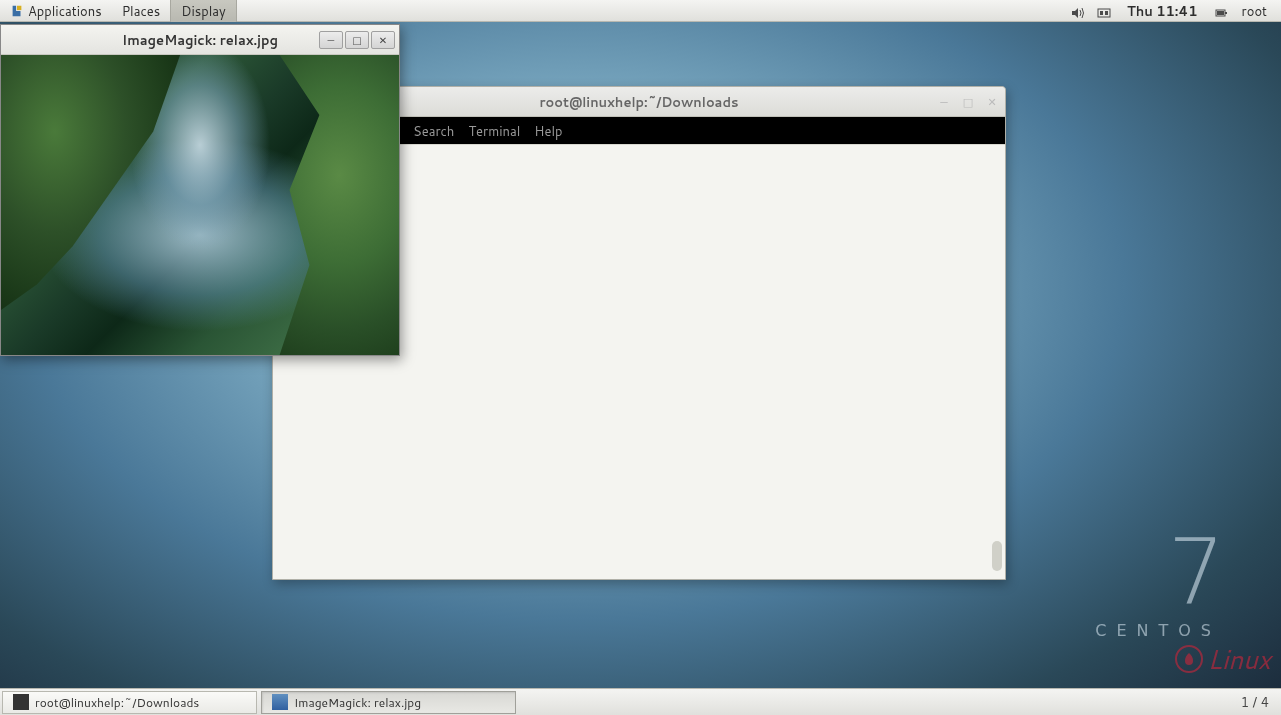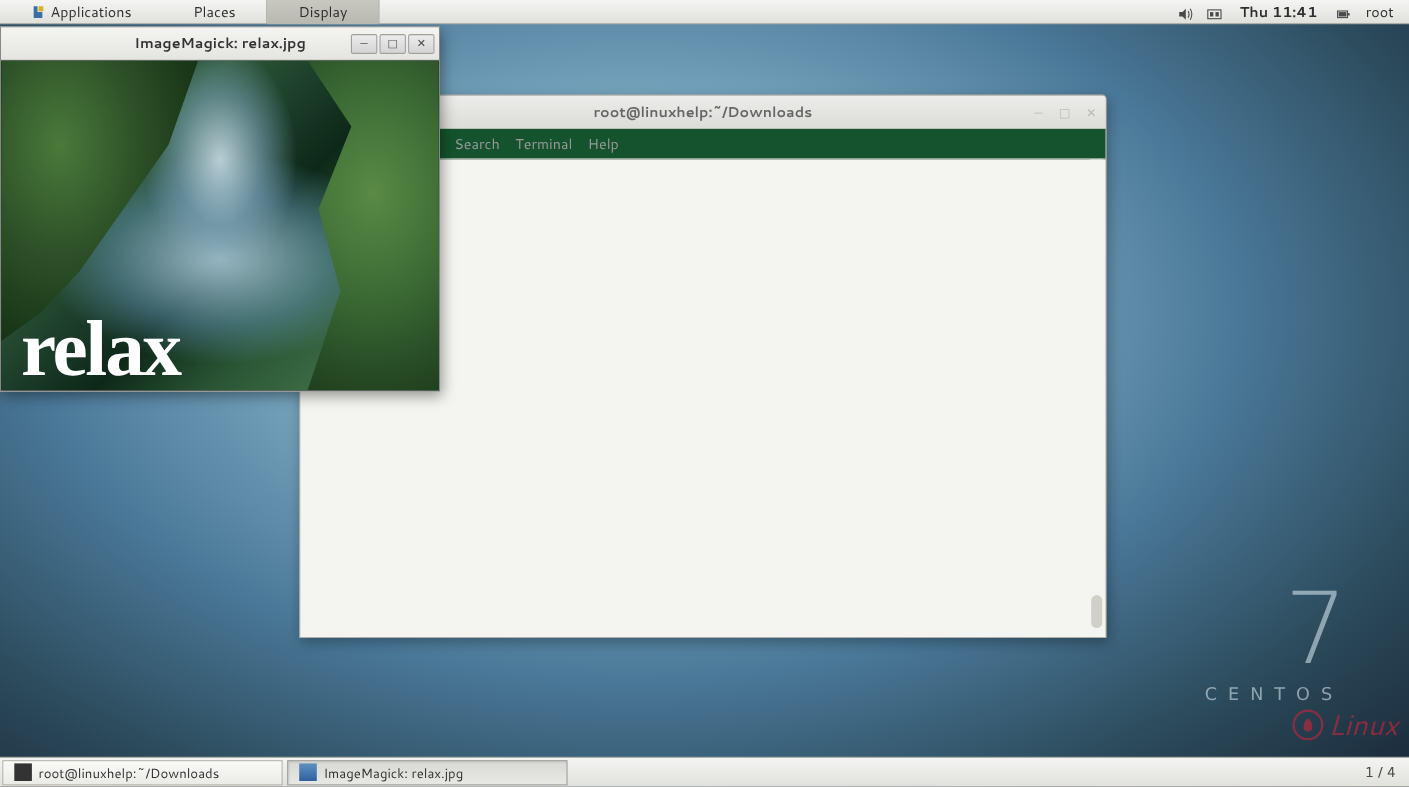--- a/index.html
+++ b/index.html
@@ -25,7 +25,7 @@
     }
     .panel-left { display: flex; align-items: center; }
     .panel-item {
-      padding: 2px 28px;
+      padding: 2px 10px;
       height: 22px;
       display: flex;
       align-items: center;

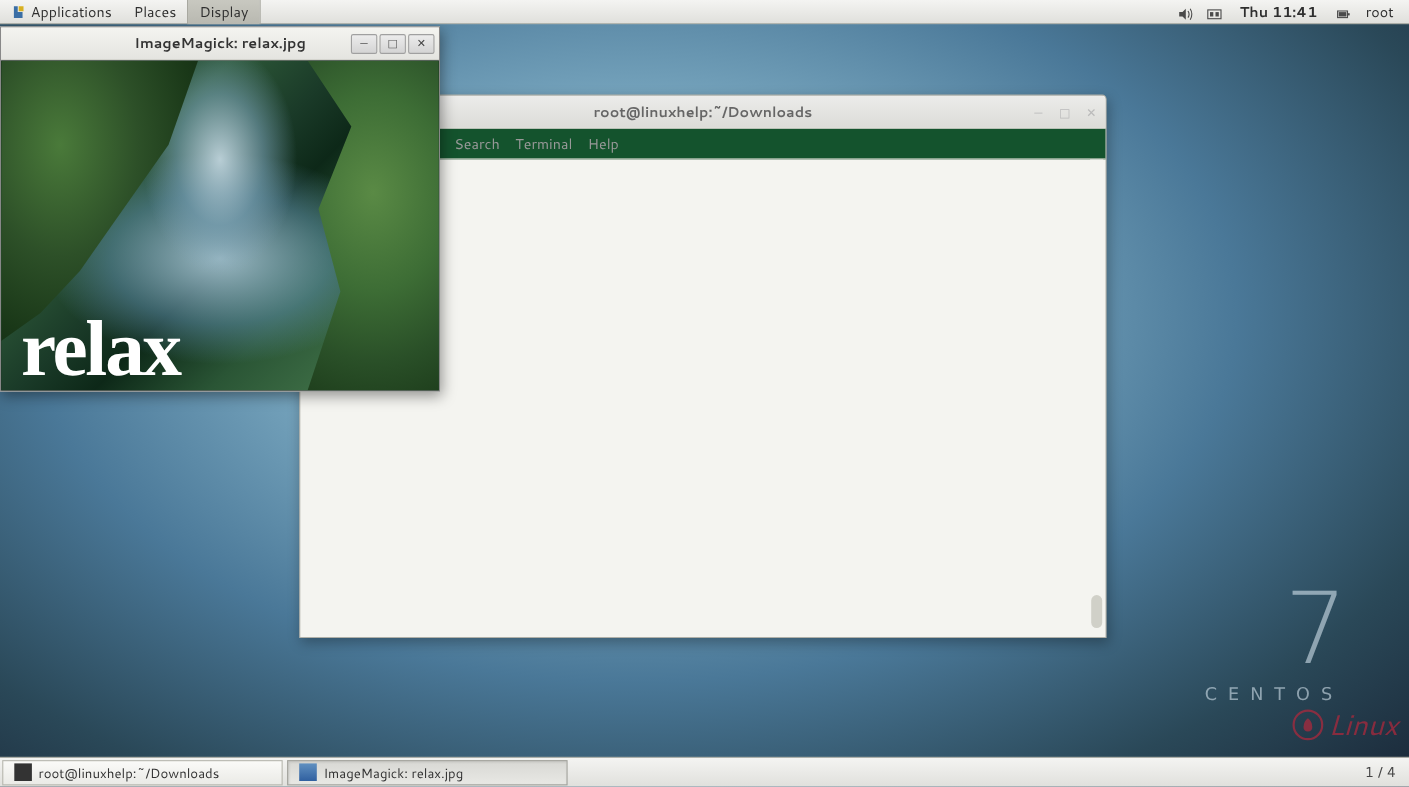--- a/index.html
+++ b/index.html
@@ -196,7 +196,7 @@
       gap: 14px;
       color: #999;
       font-size: 13px;
-      background: #14532d;
+      background: #000000;
       border-bottom: 1px solid #d8d8d0;
     }
     .term-menu-item { cursor: pointer; }

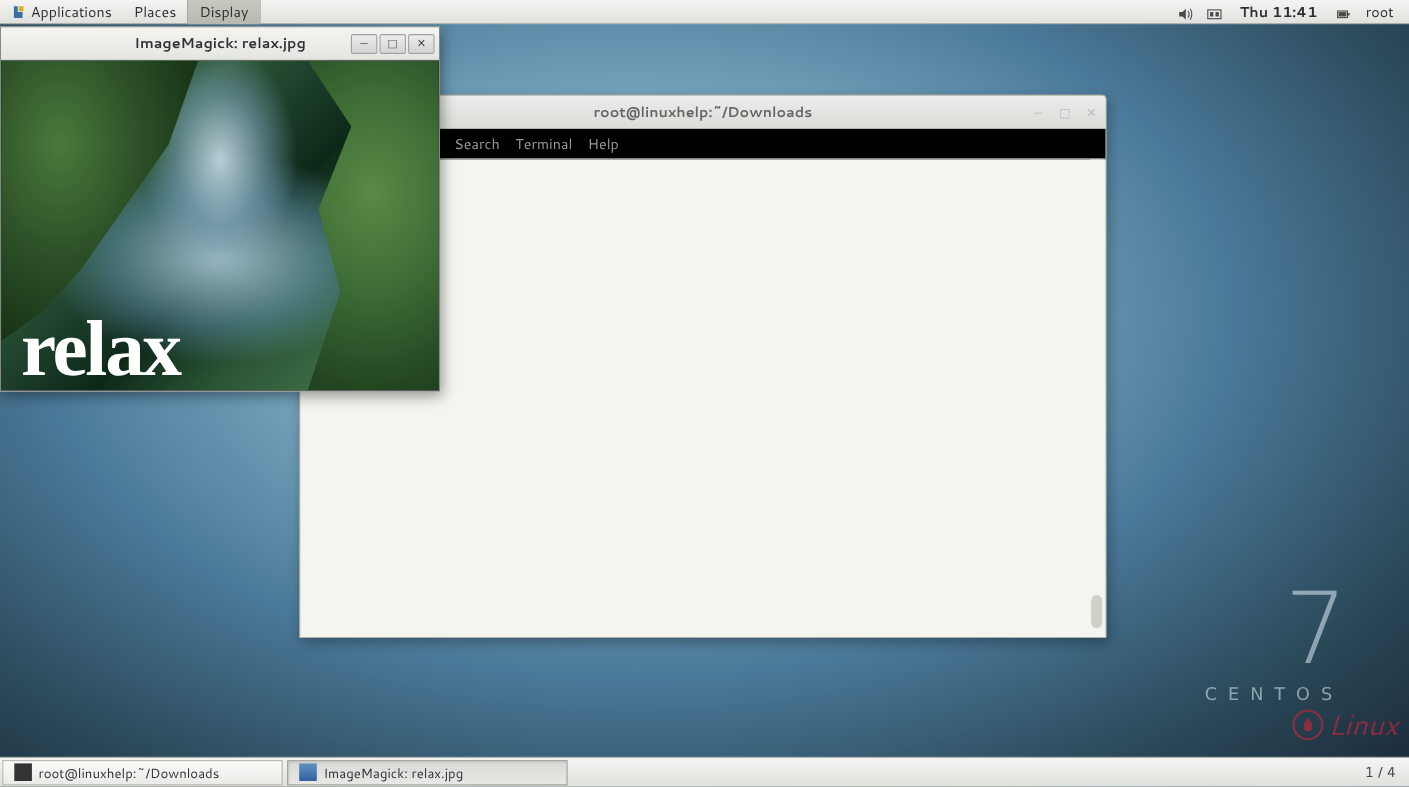--- a/index.html
+++ b/index.html
@@ -393,7 +393,6 @@
     <div class="relax-bg"></div>
     <div class="moss-left"></div>
     <div class="moss-right"></div>
-    <div class="relax-text">relax</div>
   </div>
 </div>
 

